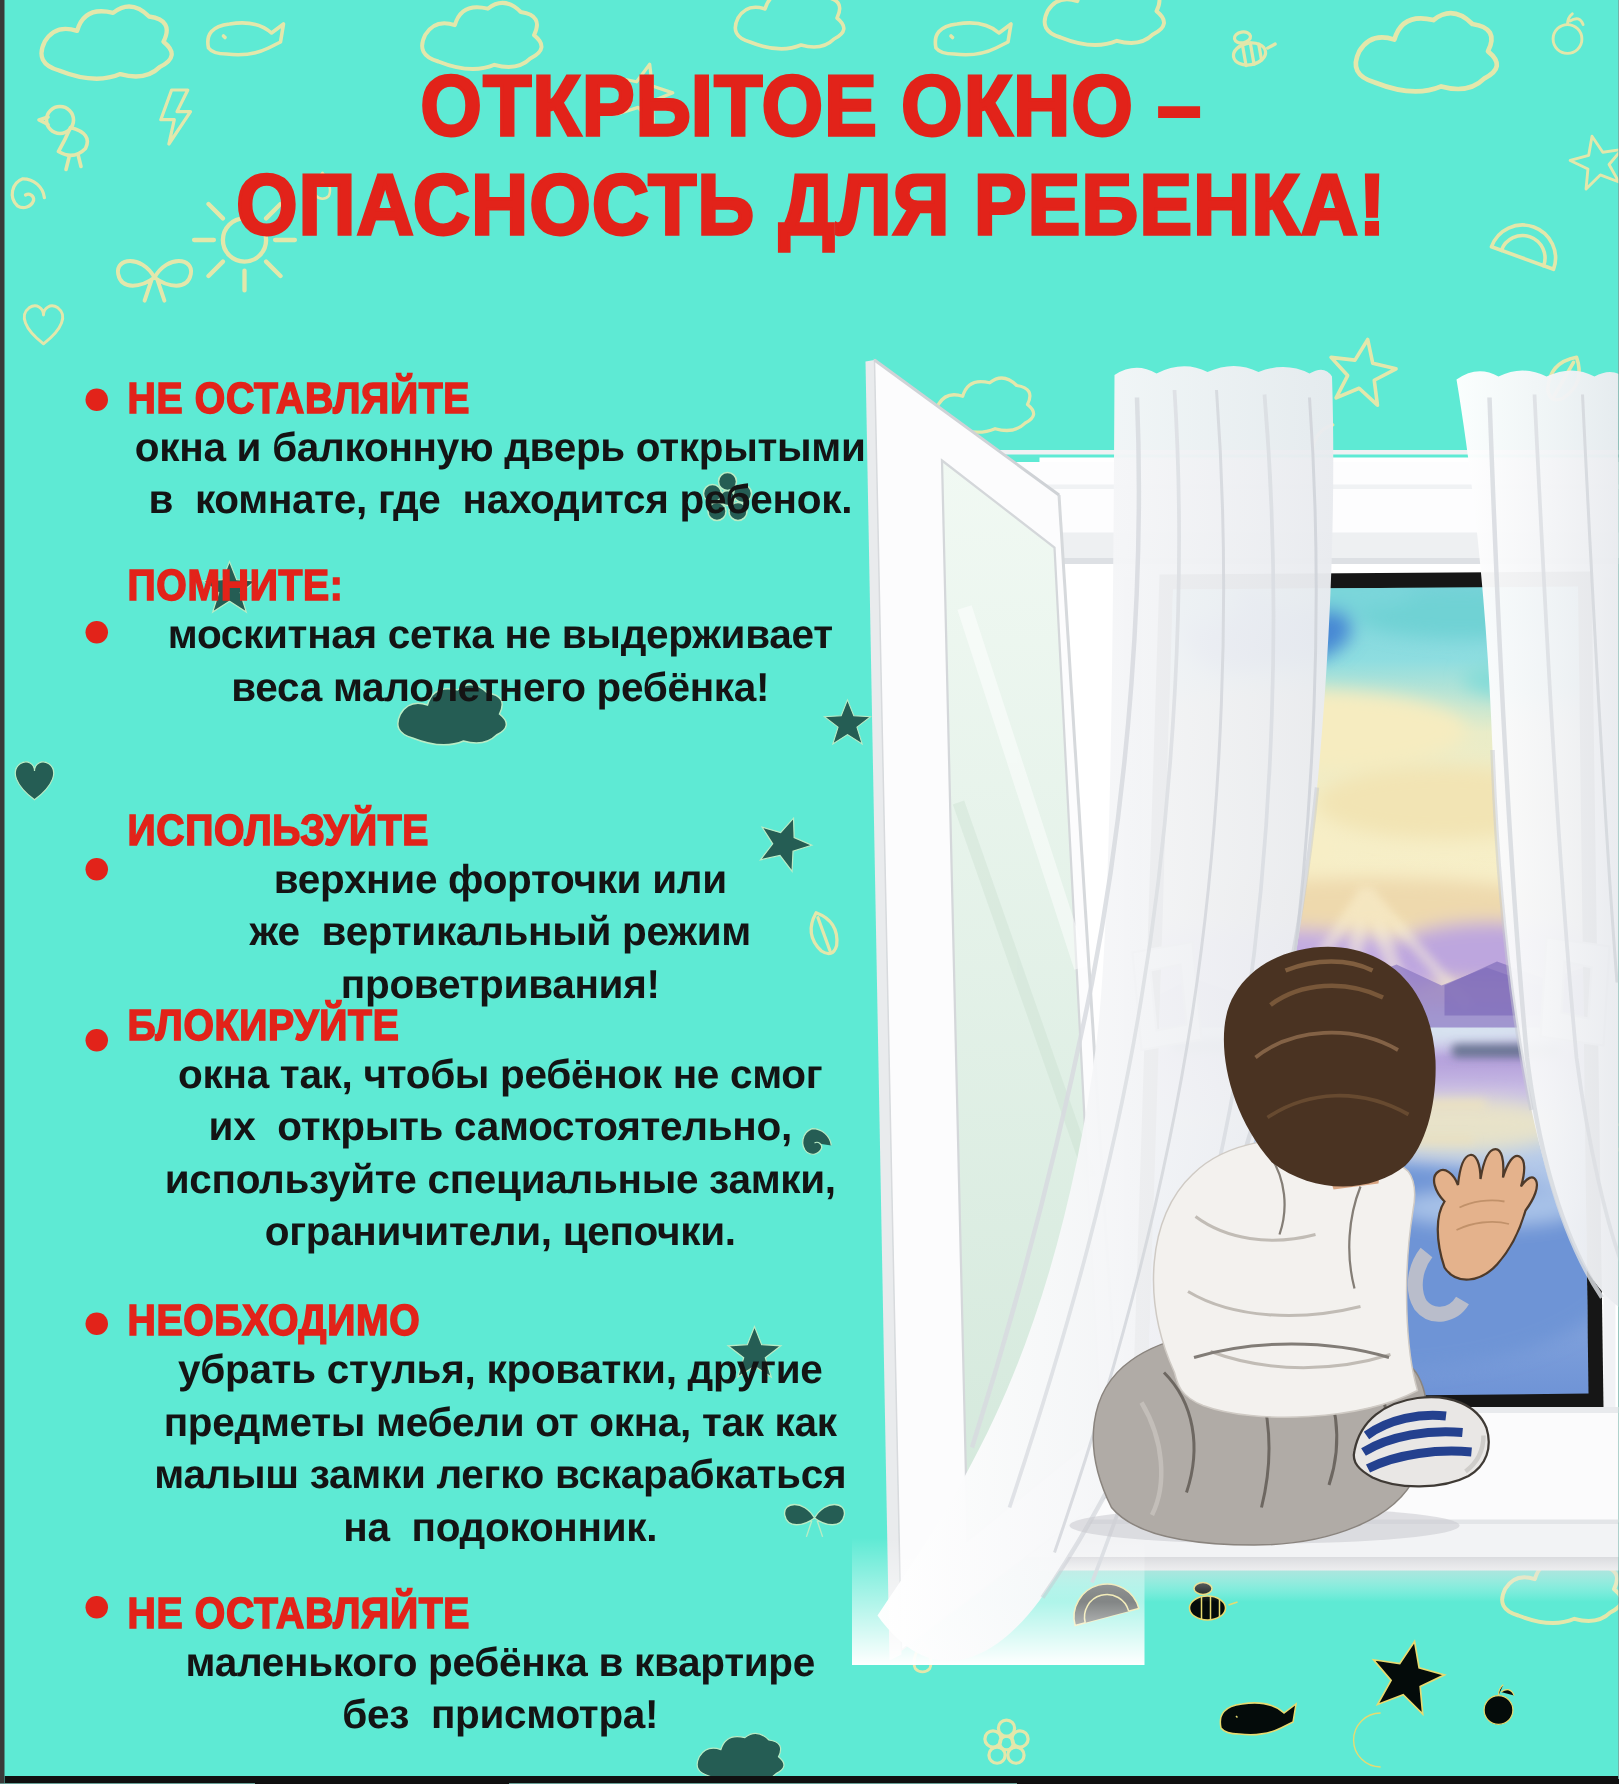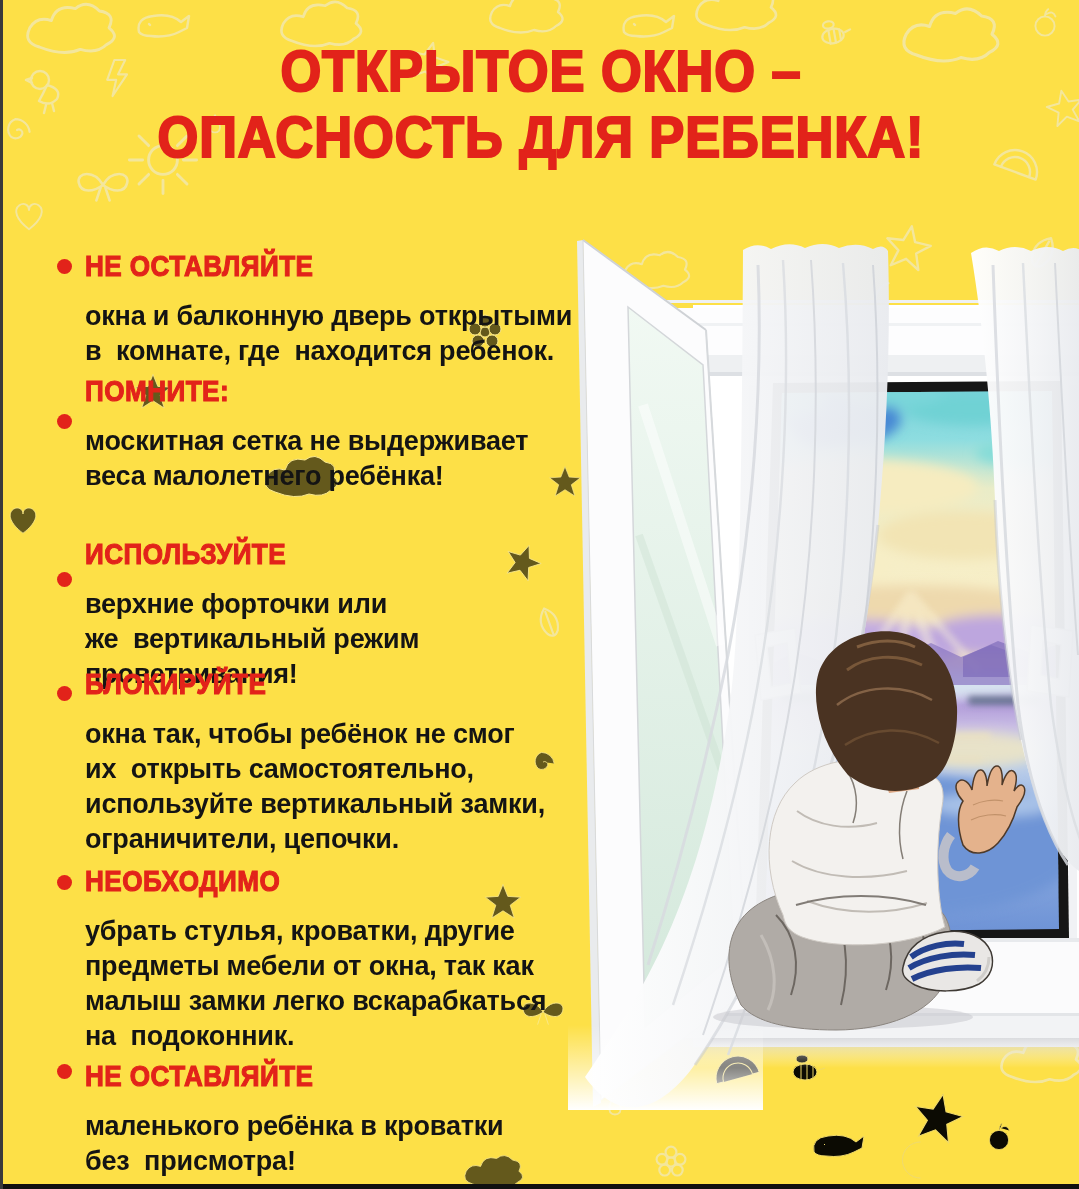--- a/index.html
+++ b/index.html
@@ -6,7 +6,7 @@
   html,body{margin:0;padding:0;background:#888;}
   .poster{
     position:relative; width:1079px; height:1189px; margin:0 auto;
-    background:#fde047; overflow:hidden;
+    background:#5eead4; overflow:hidden;
     font-family:"Liberation Sans", sans-serif;
     border-left:3px solid #3a3a3a;
     box-sizing:border-box;

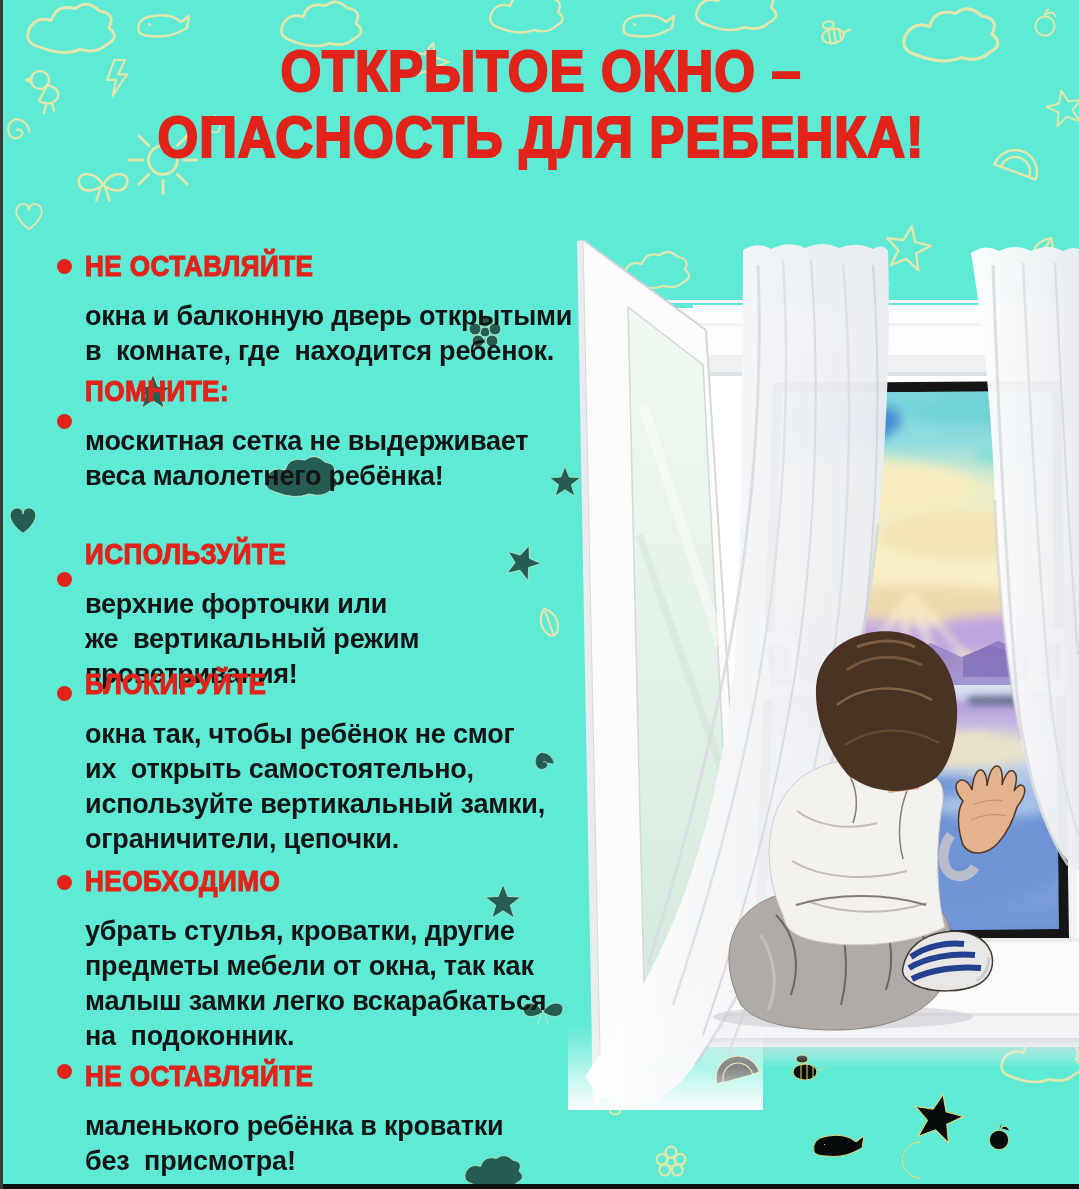--- a/index.html
+++ b/index.html
@@ -49,8 +49,8 @@
     white-space:nowrap;
   }
   .tip p{
-    margin:18px 0 0 28px; font-size:27px; line-height:35px; color:var(--ink);
-    font-weight:bold; white-space:pre-wrap; letter-spacing:-0.2px;
+    margin:0 0 0 28px; font-size:27px; line-height:35px; color:var(--ink);
+    font-weight:bold; white-space:pre-wrap; letter-spacing:-0.2px;text-align:center;
   }
 
   .scene{position:absolute; left:540px; top:205px; width:539px; height:905px; z-index:1;}

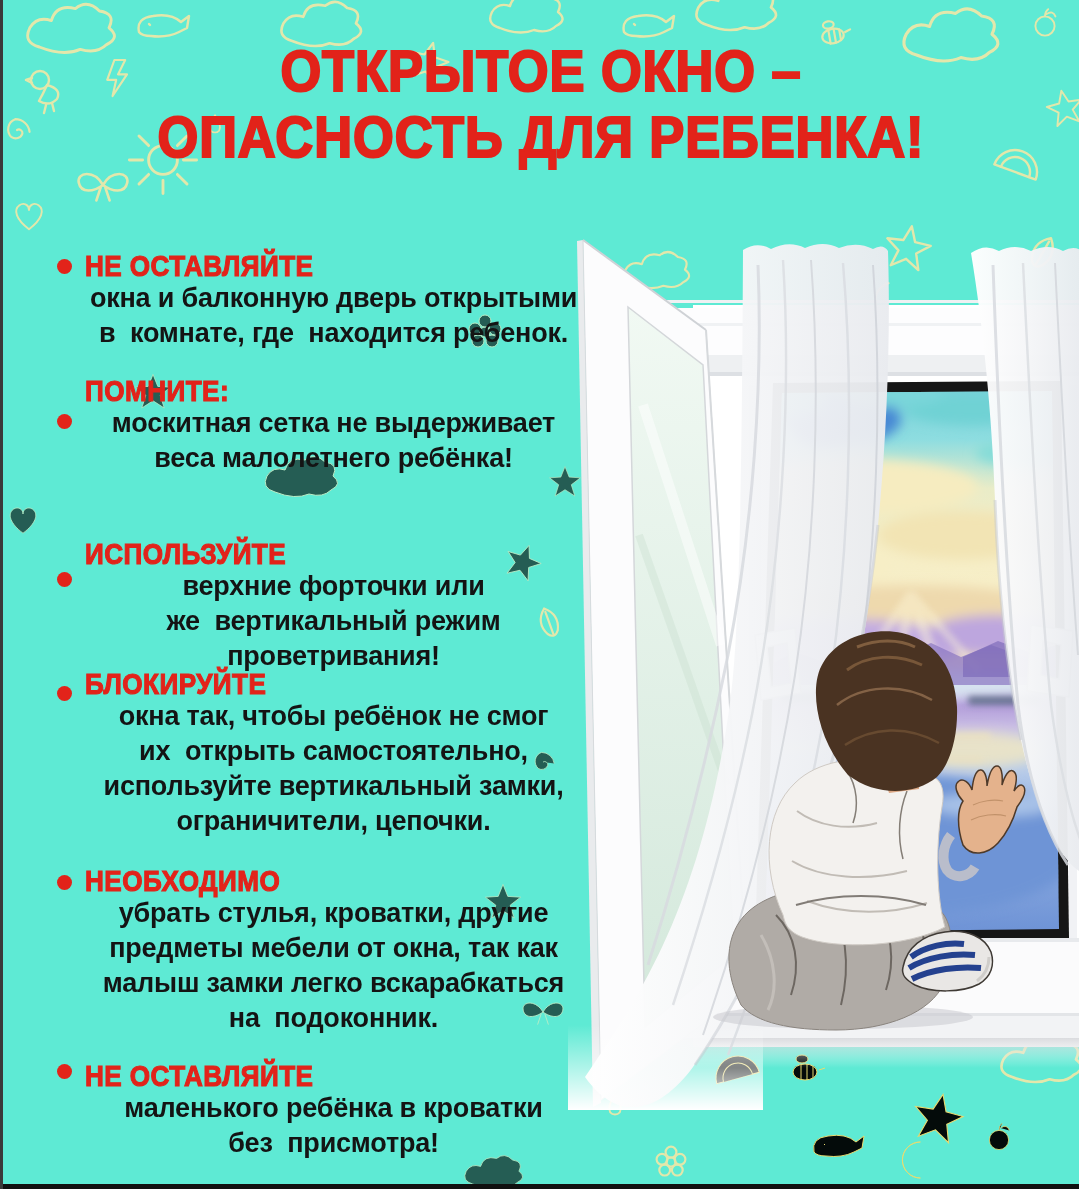--- a/index.html
+++ b/index.html
@@ -205,7 +205,7 @@
       <h2>БЛОКИРУЙТЕ</h2>
       <p>окна так, чтобы ребёнок не смог
 их  открыть самостоятельно,
-используйте вертикальный замки,
+используйте специальные замки,
 ограничители, цепочки.</p>
     </div>
     <div class="tip">

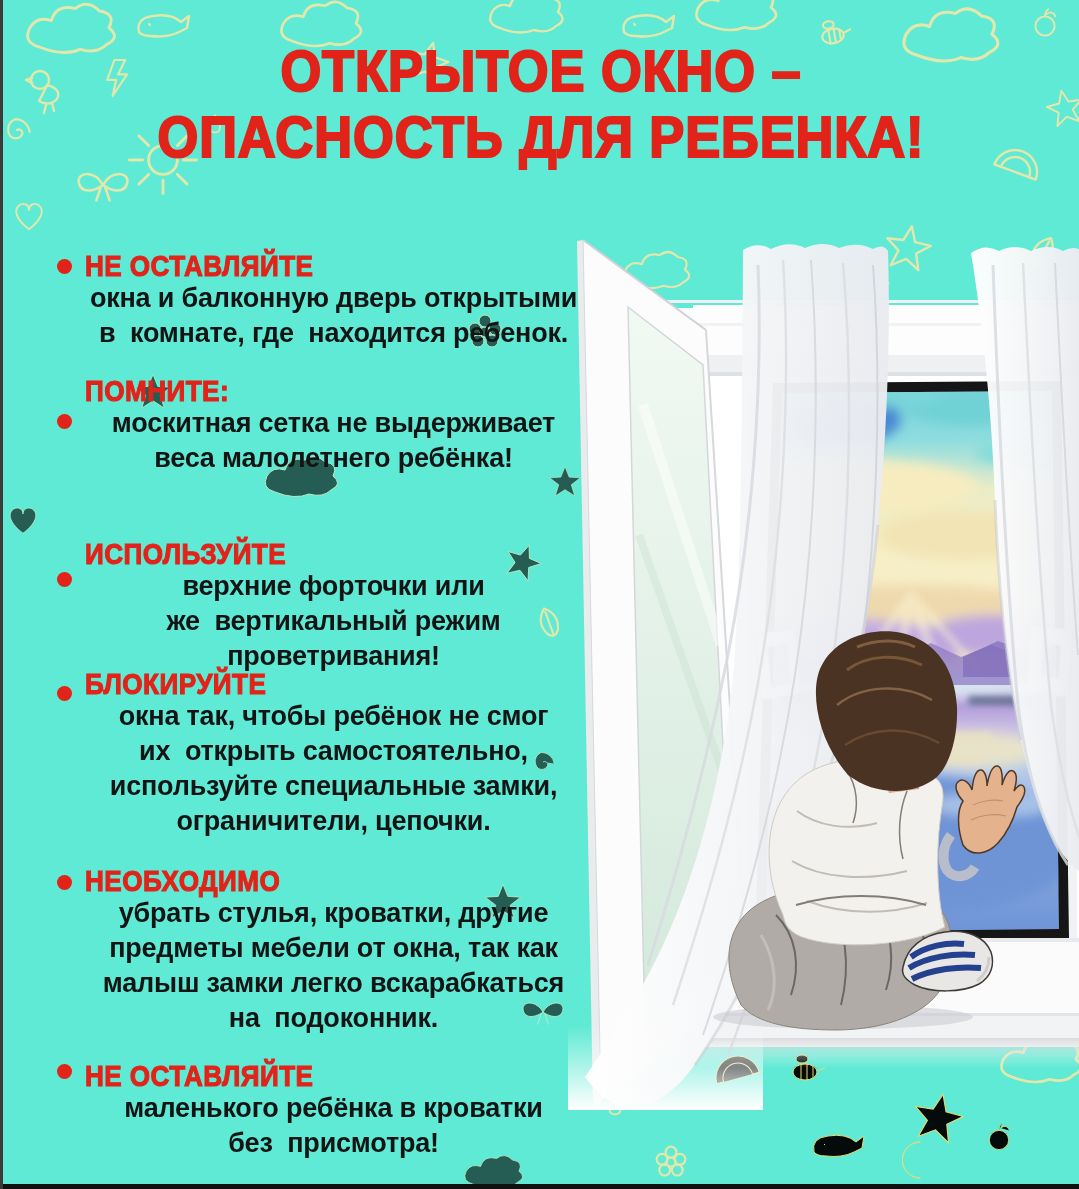--- a/index.html
+++ b/index.html
@@ -219,7 +219,7 @@
     <div class="tip">
       <span class="dot"></span>
       <h2>НЕ ОСТАВЛЯЙТЕ</h2>
-      <p>маленького ребёнка в кроватки
+      <p>маленького ребёнка в квартире
 без  присмотра!</p>
     </div>
   </section>

